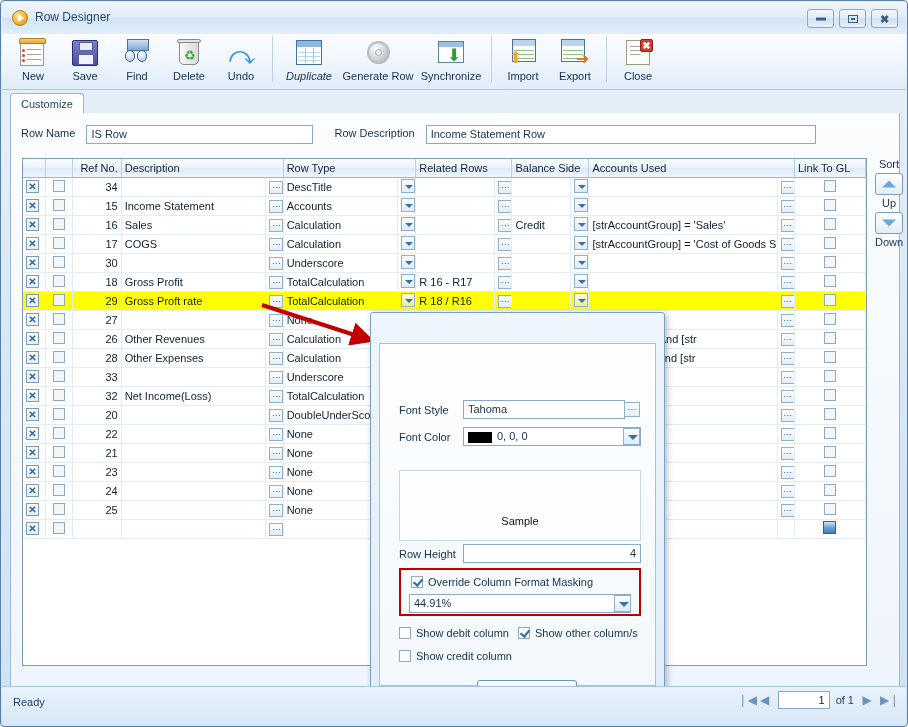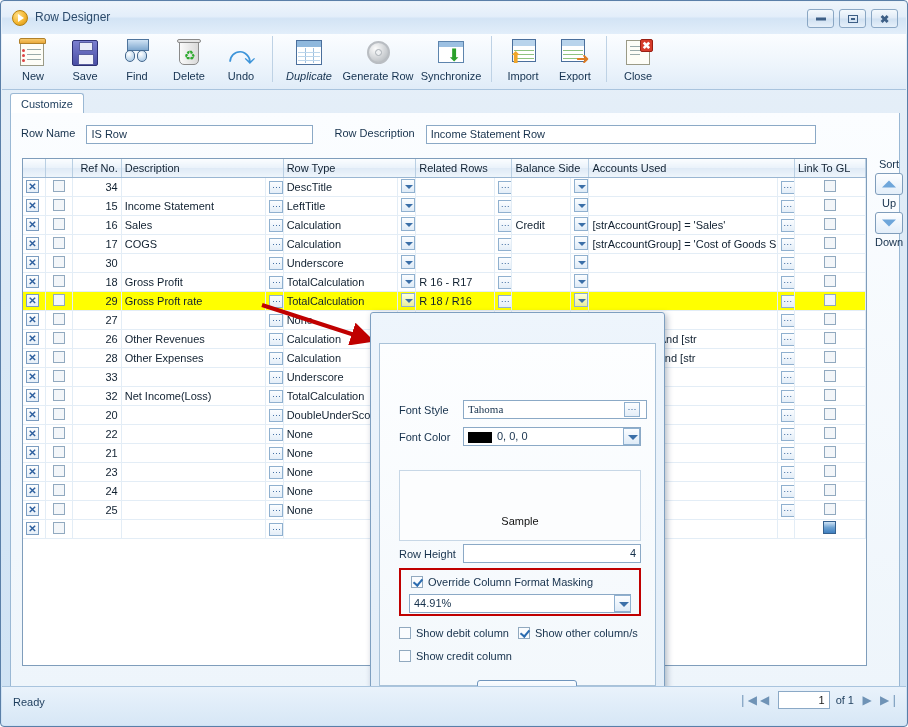--- a/index.html
+++ b/index.html
@@ -543,7 +543,7 @@
                 <td class="num">15</td>
                 <td>Income Statement</td>
                 <td style="text-align: center;"><span class="ellbtn">···</span></td>
-                <td>LeftTitle</td>
+                <td>Accounts</td>
                 <td style="text-align: center;"><span class="drop"></span></td>
                 <td></td>
                 <td style="text-align: center;"><span class="ellbtn">···</span></td>

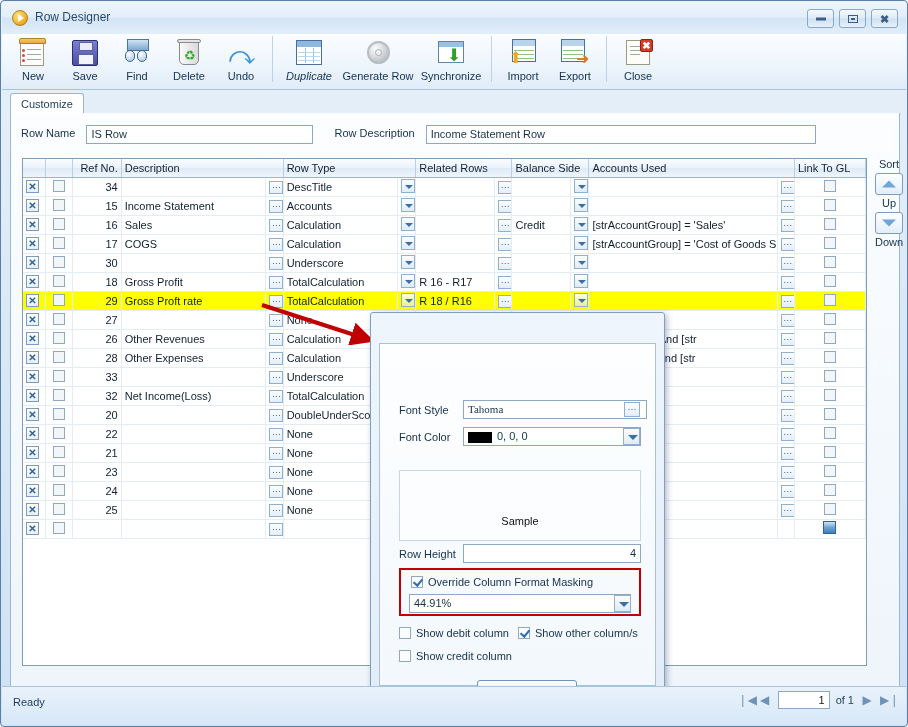--- a/index.html
+++ b/index.html
@@ -858,7 +858,7 @@
     <div class="dlg-body">
 
       <span class="dlgfield" style="left:19px; top:60px;">Font Style</span>
-      <span class="dinput" style="position:absolute; left:83px; top:56px; width:184px;font-family:Liberation Serif, serif;">Tahoma</span>
+      <span class="dinput" style="position:absolute; left:83px; top:56px; width:162px;">Tahoma</span>
       <span class="dbtn-ell" style="left:244px; top:58px;">···</span>
 
       <span class="dlgfield" style="left:19px; top:87px;">Font Color</span>

